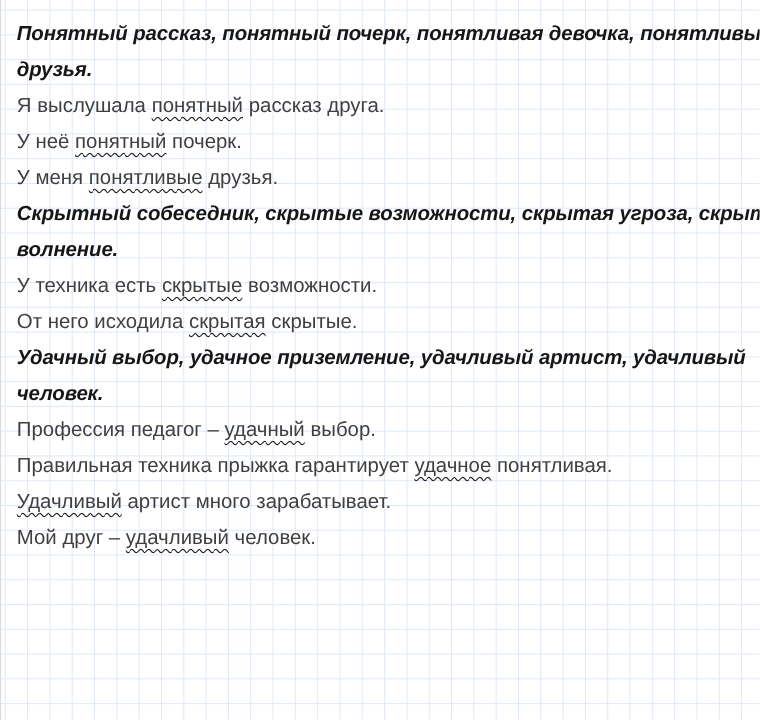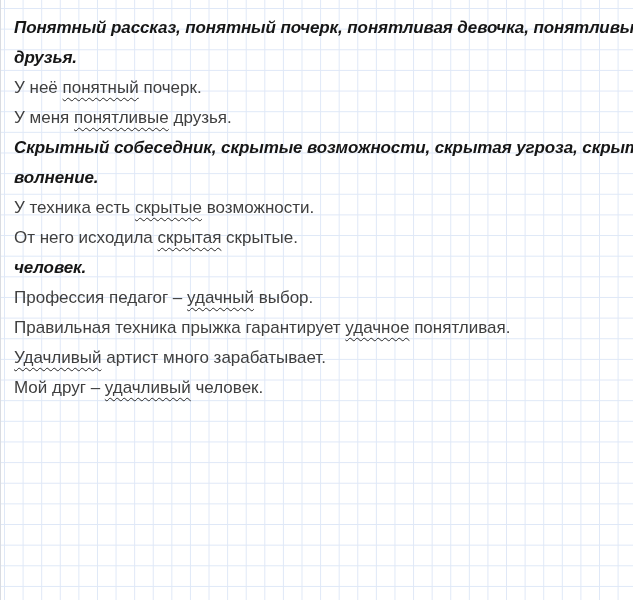--- a/index.html
+++ b/index.html
@@ -58,6 +58,7 @@
   <div class="doc">
       <div class="line heading">Понятный рассказ, понятный почерк, понятливая девочка, понятливые</div>
       <div class="line heading">друзья.</div>
+      <div class="line sentence"><span>Я выслушала </span><span class="wavy">понятный</span><span> рассказ друга.</span></div>
       <div class="line sentence"><span>У неё </span><span class="wavy">понятный</span><span> почерк.</span></div>
       <div class="line sentence"><span>У меня </span><span class="wavy">понятливые</span><span> друзья.</span></div>
       <div class="line heading">Скрытный собеседник, скрытые возможности, скрытая угроза, скрытое</div>

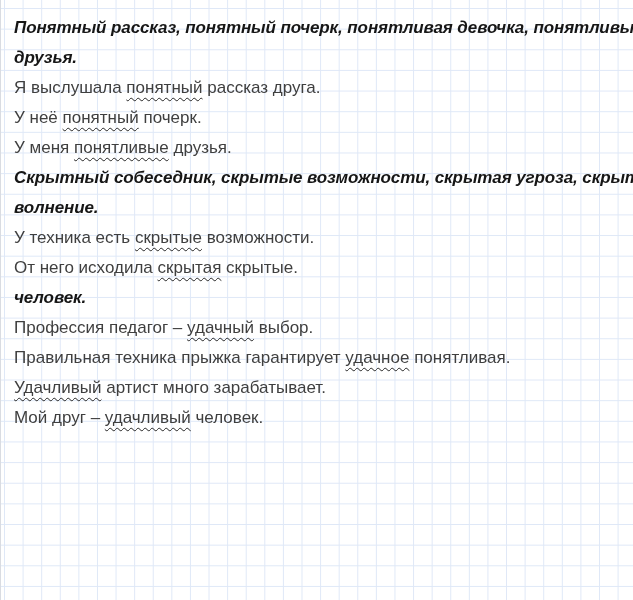--- a/index.html
+++ b/index.html
@@ -65,6 +65,7 @@
       <div class="line heading">волнение.</div>
       <div class="line sentence"><span>У техника есть </span><span class="wavy">скрытые</span><span> возможности.</span></div>
       <div class="line sentence"><span>От него исходила </span><span class="wavy">скрытая</span><span> скрытые.</span></div>
+      <div class="line heading">Удачный выбор, удачное приземление, удачливый артист, удачливый</div>
       <div class="line heading">человек.</div>
       <div class="line sentence"><span>Профессия педагог – </span><span class="wavy">удачный</span><span> выбор.</span></div>
       <div class="line sentence"><span>Правильная техника прыжка гарантирует </span><span class="wavy">удачное</span><span> понятливая.</span></div>

